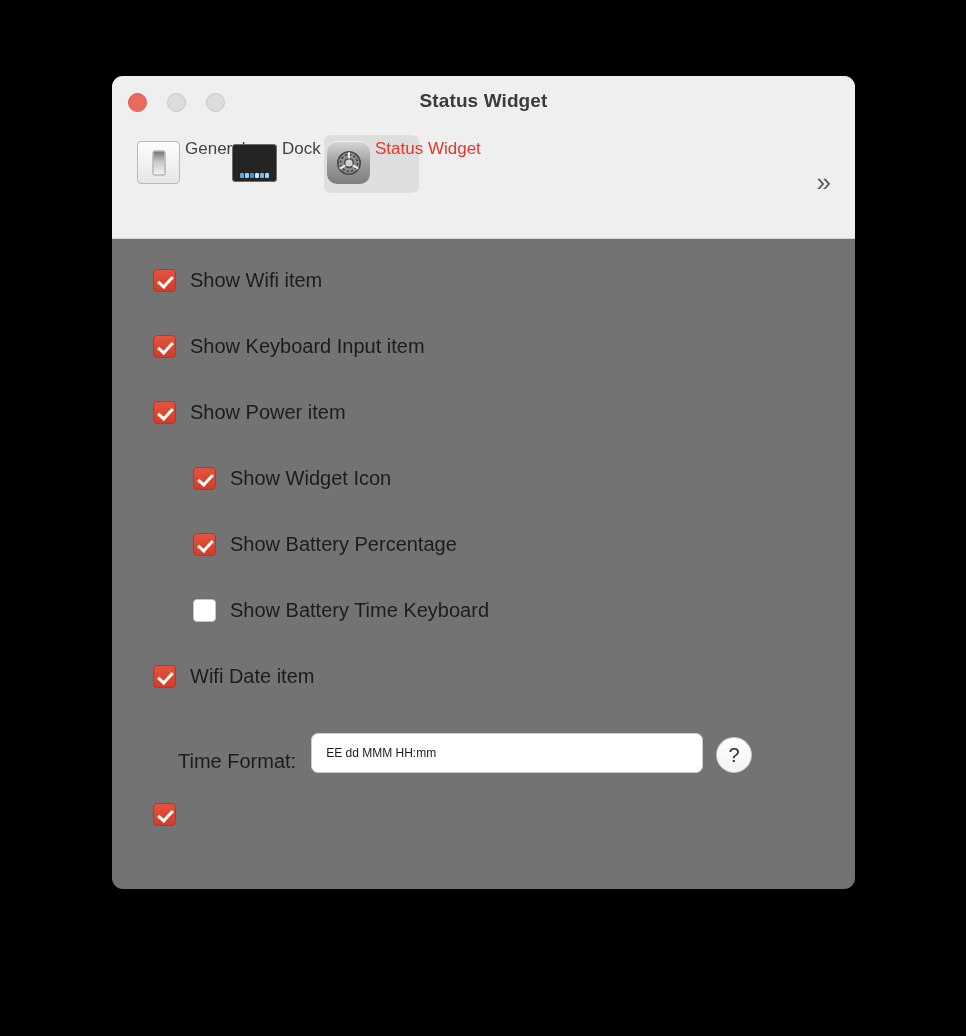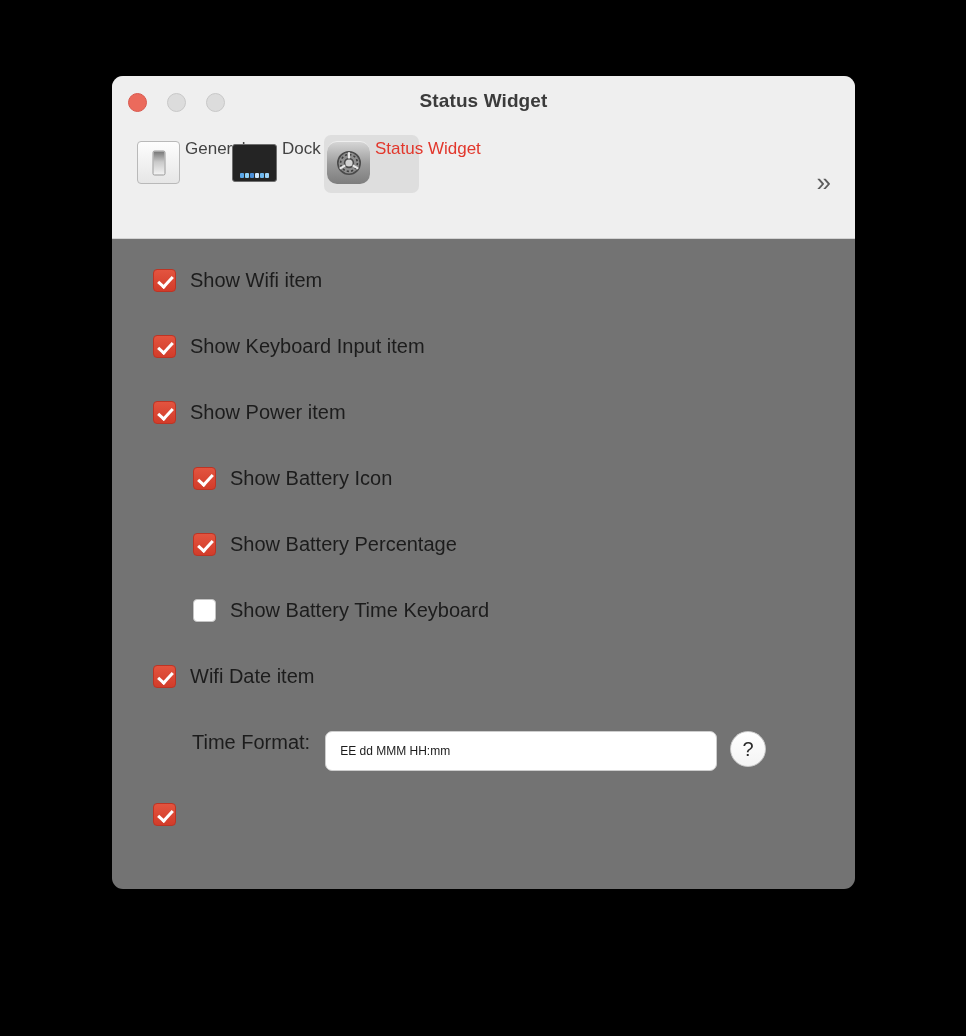--- a/index.html
+++ b/index.html
@@ -336,7 +336,7 @@
 
     <div class="row indent">
       <div class="checkbox on"></div>
-      <div class="row-label">Show Battery Icon</div>
+      <div class="row-label">Show Widget Icon</div>
     </div>
 
     <div class="row indent">

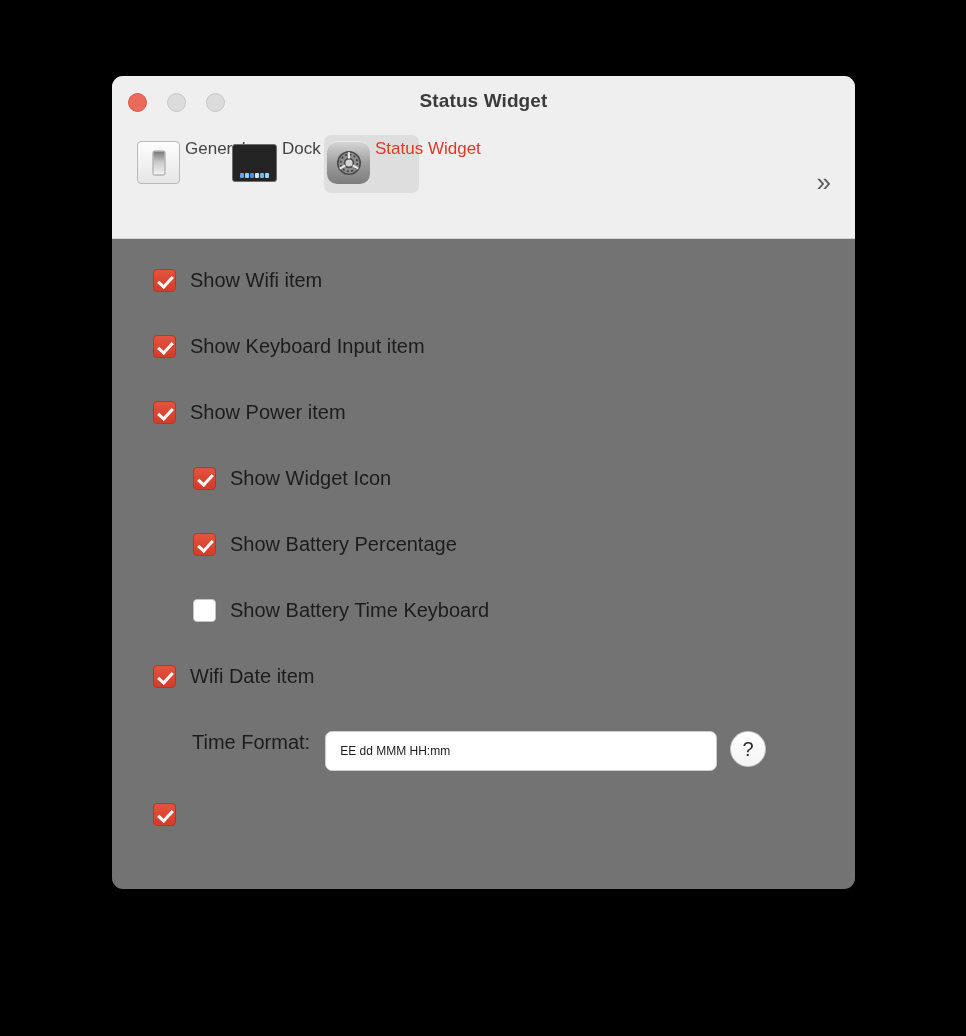--- a/index.html
+++ b/index.html
@@ -221,7 +221,7 @@
   }
 
   
-  .row.field-row { padding-left: 39px; height: 42px; align-items: flex-start; margin-left: 41px; }
+  .row.field-row { padding-left: 66px; height: 42px; align-items: flex-end; }
   .field-label {
     font-size: 20px;
     color: #1c1c1c;

